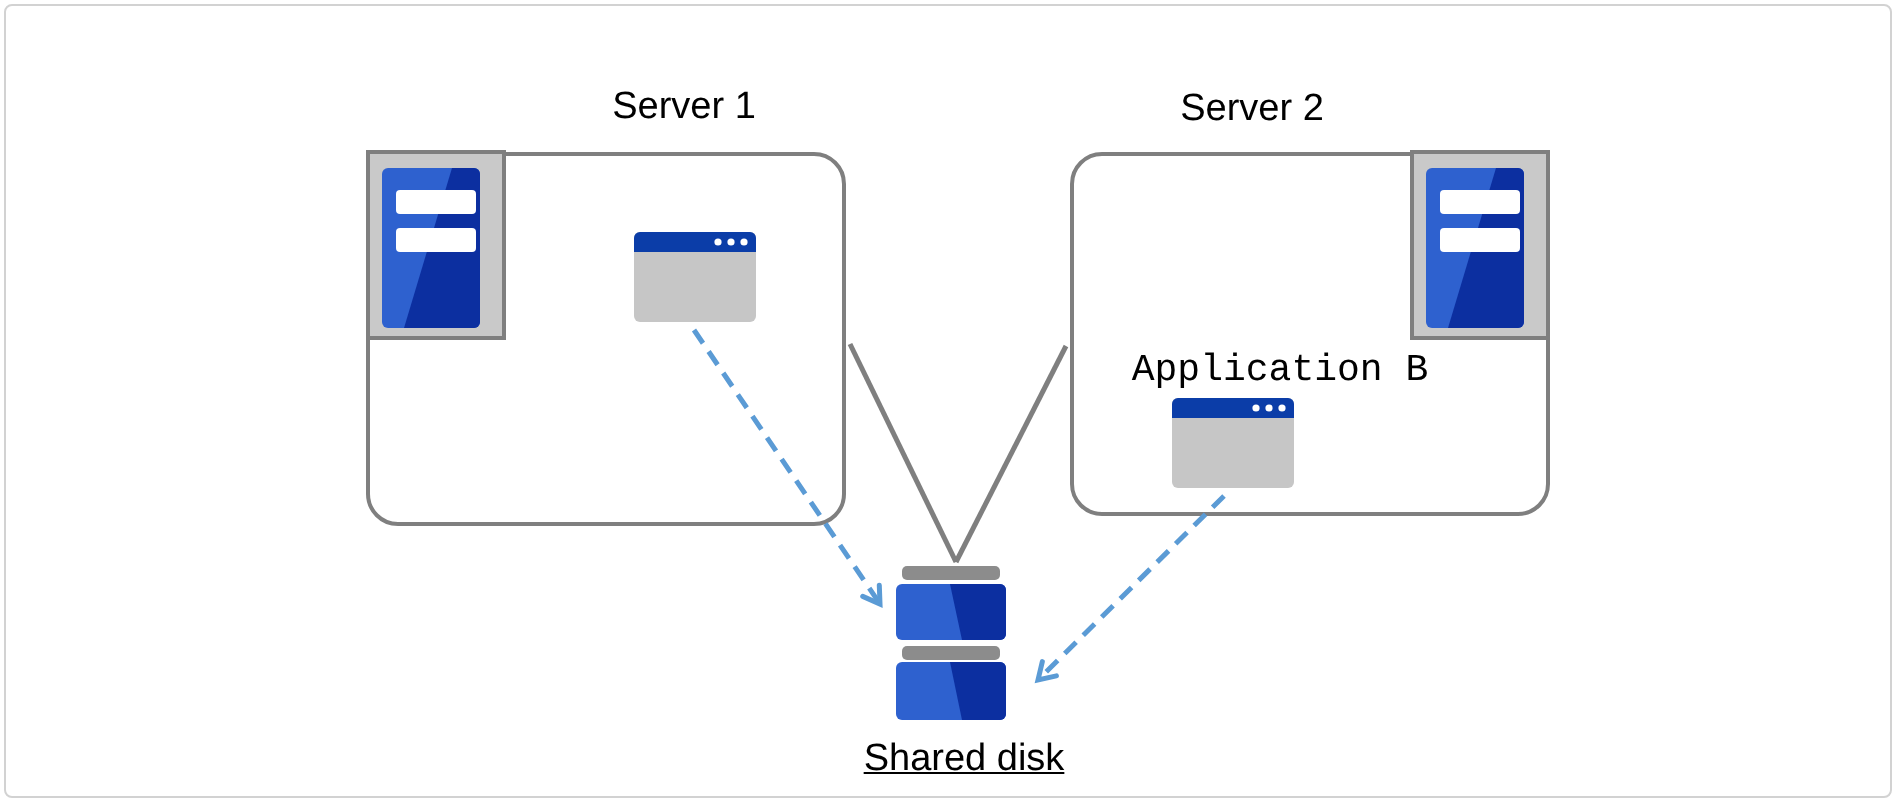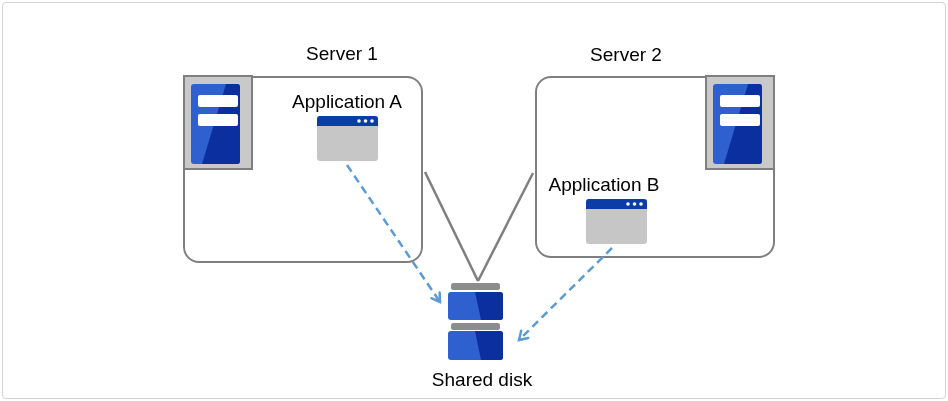--- a/index.html
+++ b/index.html
@@ -32,7 +32,6 @@
 
   <div class="label" id="server1-label">Server 1</div>
   <div class="label" id="server2-label">Server 2</div>
-  <div class="label" id="app-a-label">Application A</div>
   <div class="label" id="app-b-label">Application B</div>
   <div class="label" id="shared-disk-label">Shared disk</div>
 

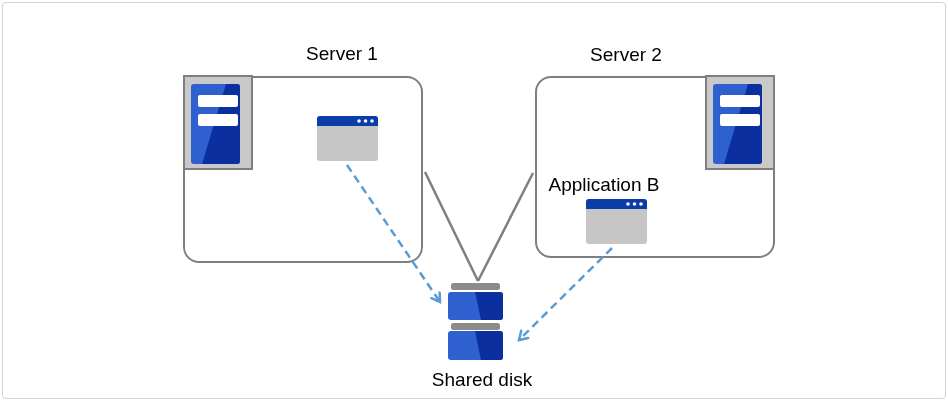--- a/index.html
+++ b/index.html
@@ -13,7 +13,7 @@
   #server1-label{left:342px;top:44px;}
   #server2-label{left:613px;top:45px;margin-left:13px;}
   #app-a-label{left:347px;top:92px;}
-  #app-b-label{left:604px;top:175px;}
+  #app-b-label{left:640px;top:175px;font-family:Liberation Mono, monospace;}
   #shared-disk-label{left:482px;top:370px;}
   #server1-icon{left:183px;top:75px;}
   #server2-icon{left:705px;top:75px;}

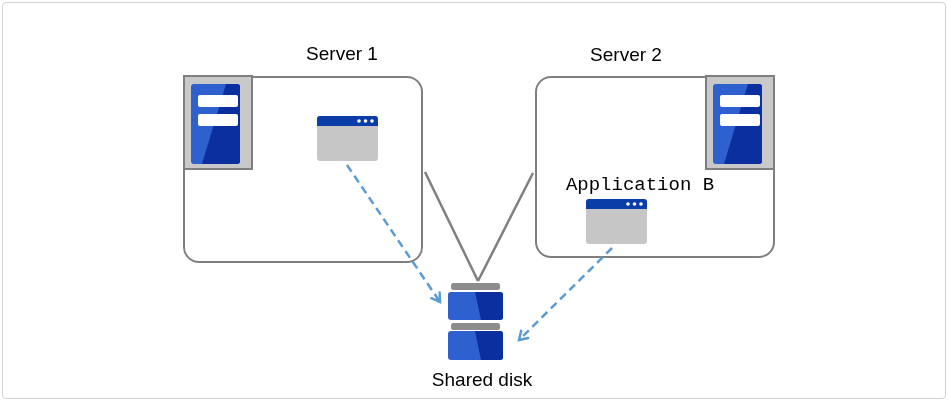--- a/index.html
+++ b/index.html
@@ -14,7 +14,7 @@
   #server2-label{left:613px;top:45px;margin-left:13px;}
   #app-a-label{left:347px;top:92px;}
   #app-b-label{left:640px;top:175px;font-family:Liberation Mono, monospace;}
-  #shared-disk-label{left:482px;top:370px;}
+  #shared-disk-label{left:482px;top:370px;text-decoration:underline;}
   #server1-icon{left:183px;top:75px;}
   #server2-icon{left:705px;top:75px;}
   #app-a-icon{left:317px;top:116px;}

